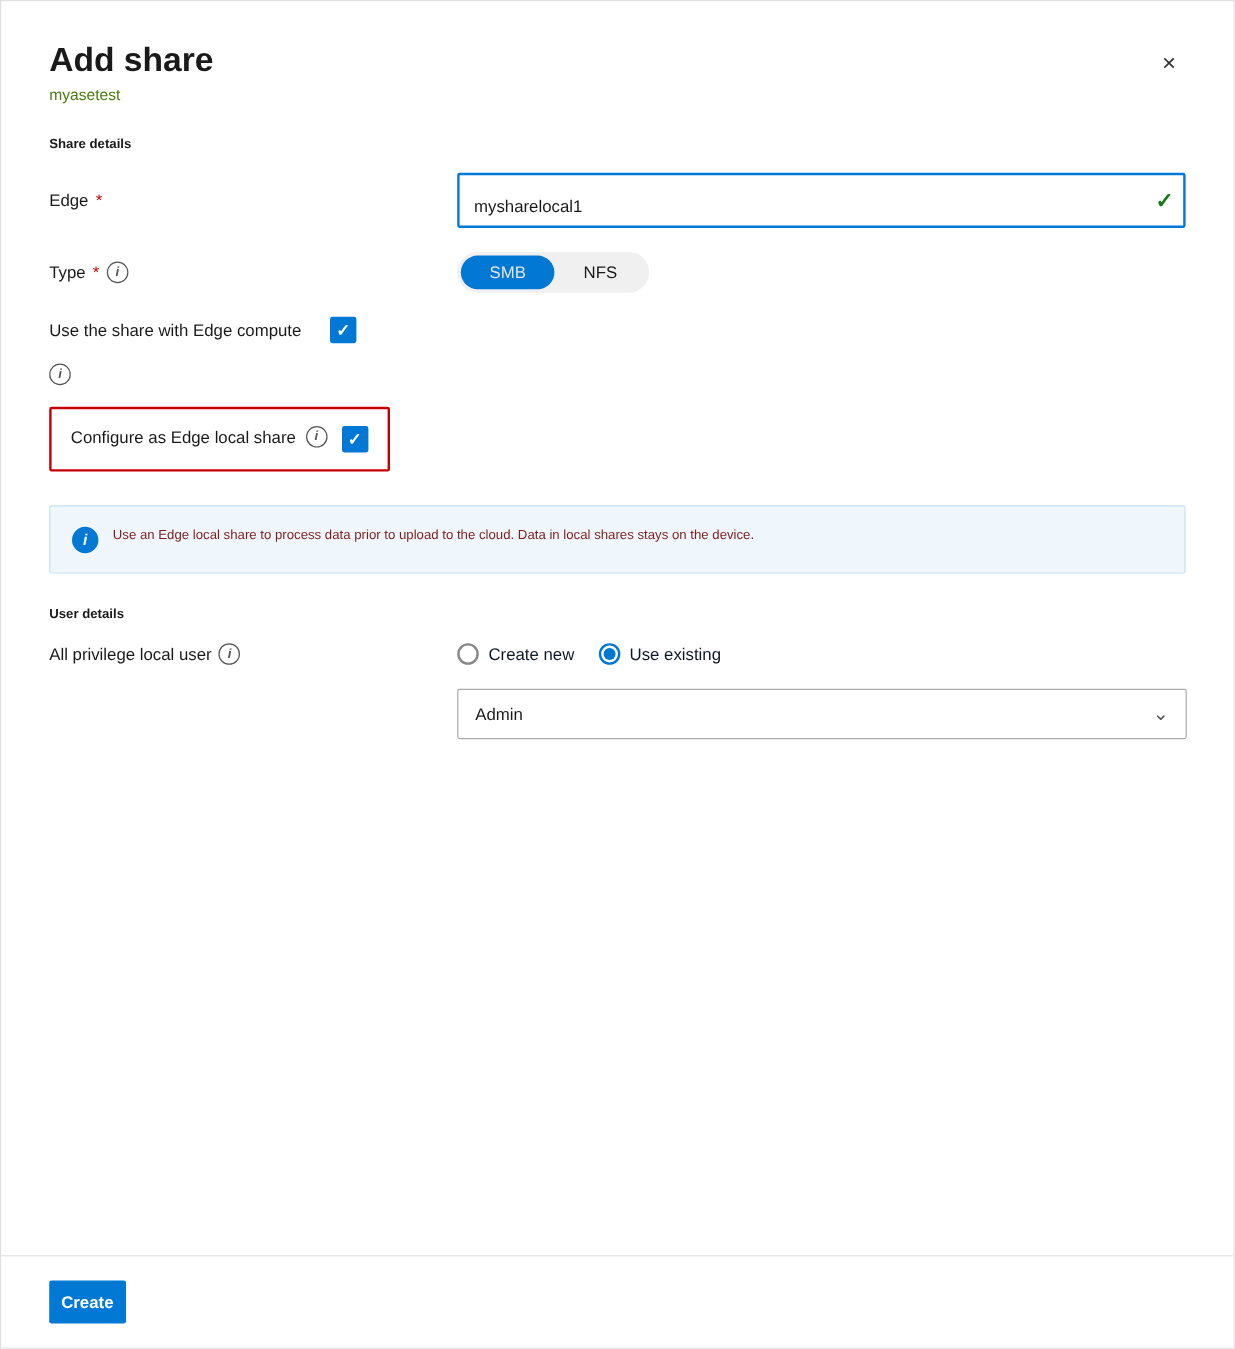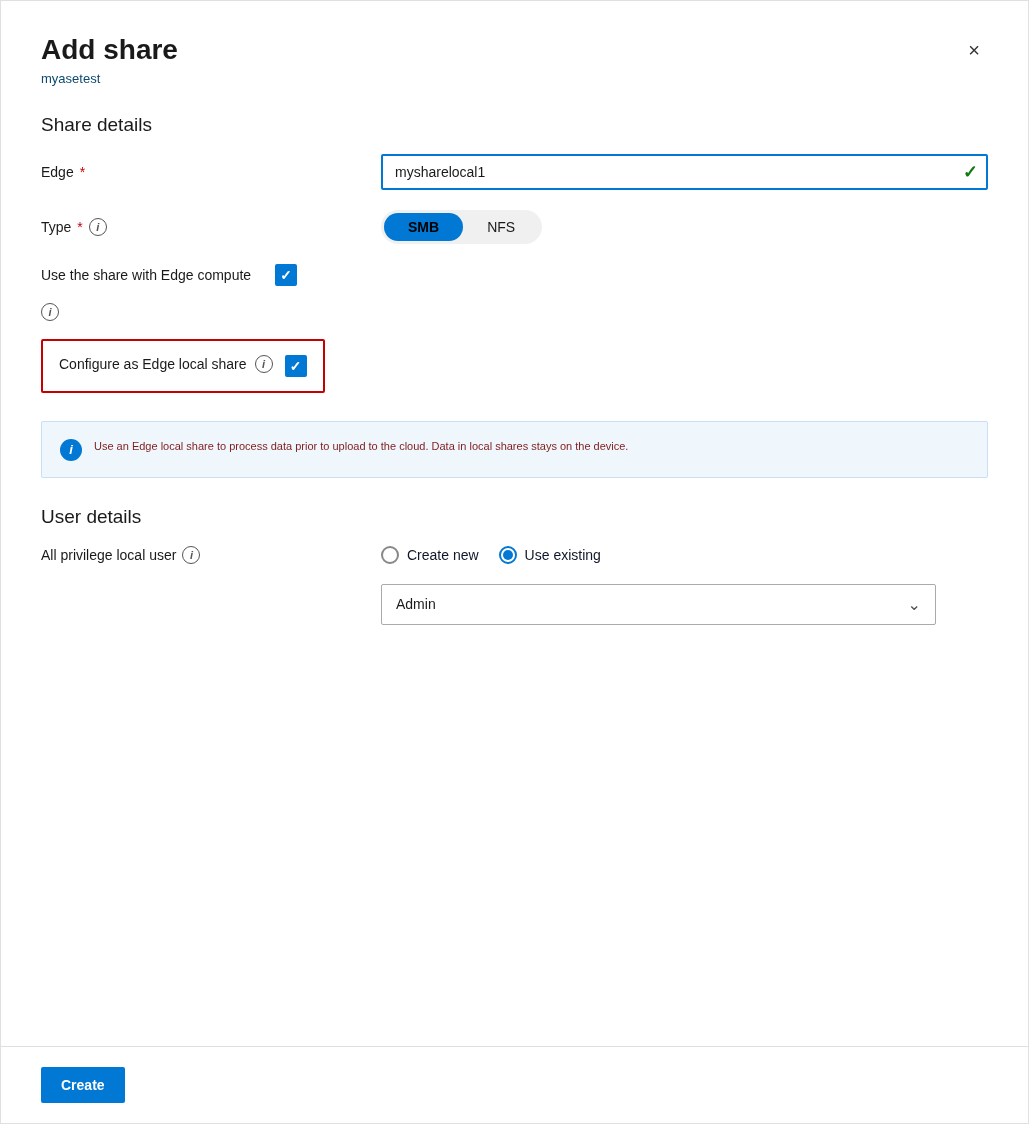--- a/index.html
+++ b/index.html
@@ -32,7 +32,7 @@
     .dialog-header {
       display: flex;
       justify-content: space-between;
-      align-items: center;
+      align-items: flex-end;
       margin-bottom: 4px;
     }
 

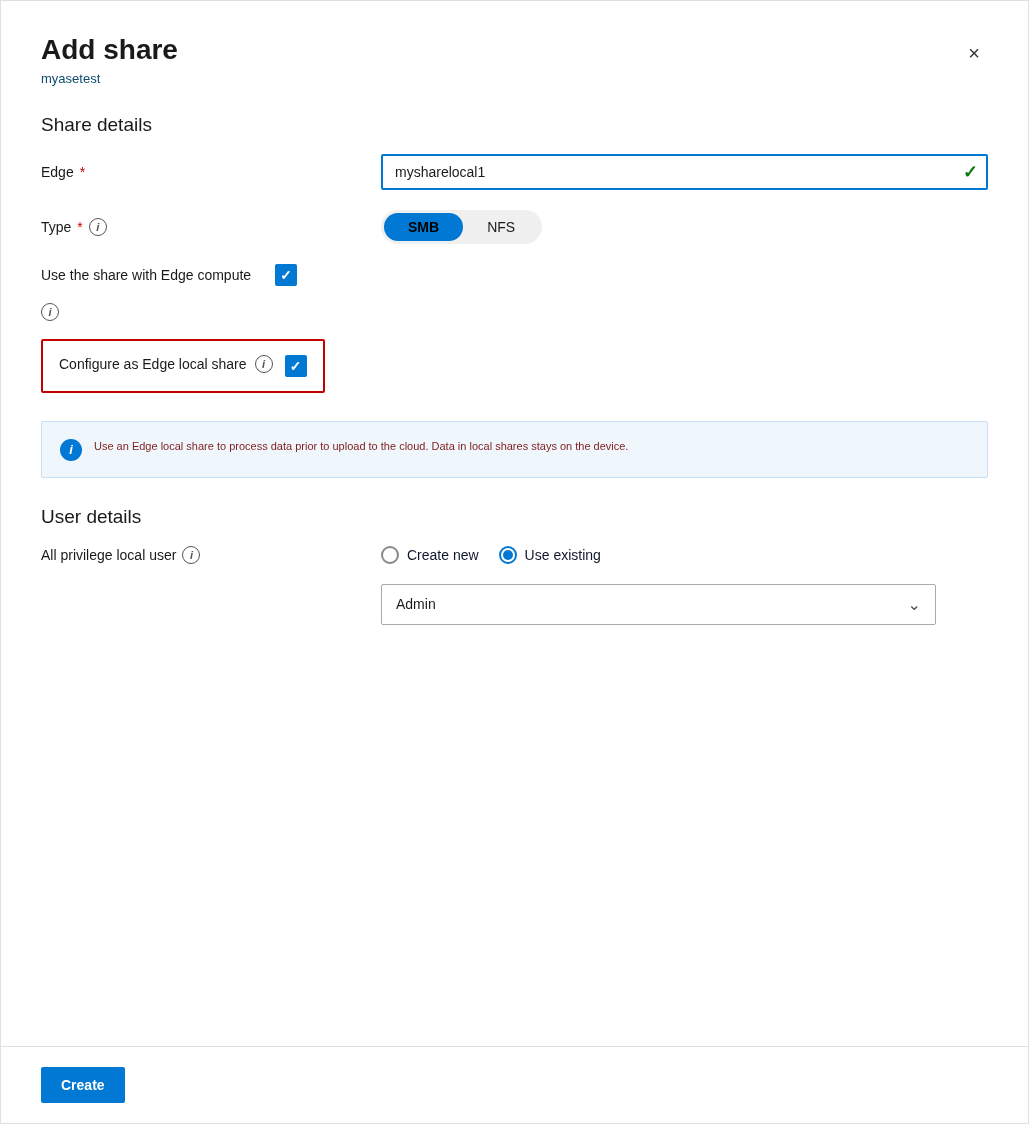--- a/index.html
+++ b/index.html
@@ -45,7 +45,7 @@
 
     .dialog-subtitle {
       font-size: 13px;
-      color: #0c4a6e;
+      color: #4d7c0f;
       margin-bottom: 28px;
     }
 

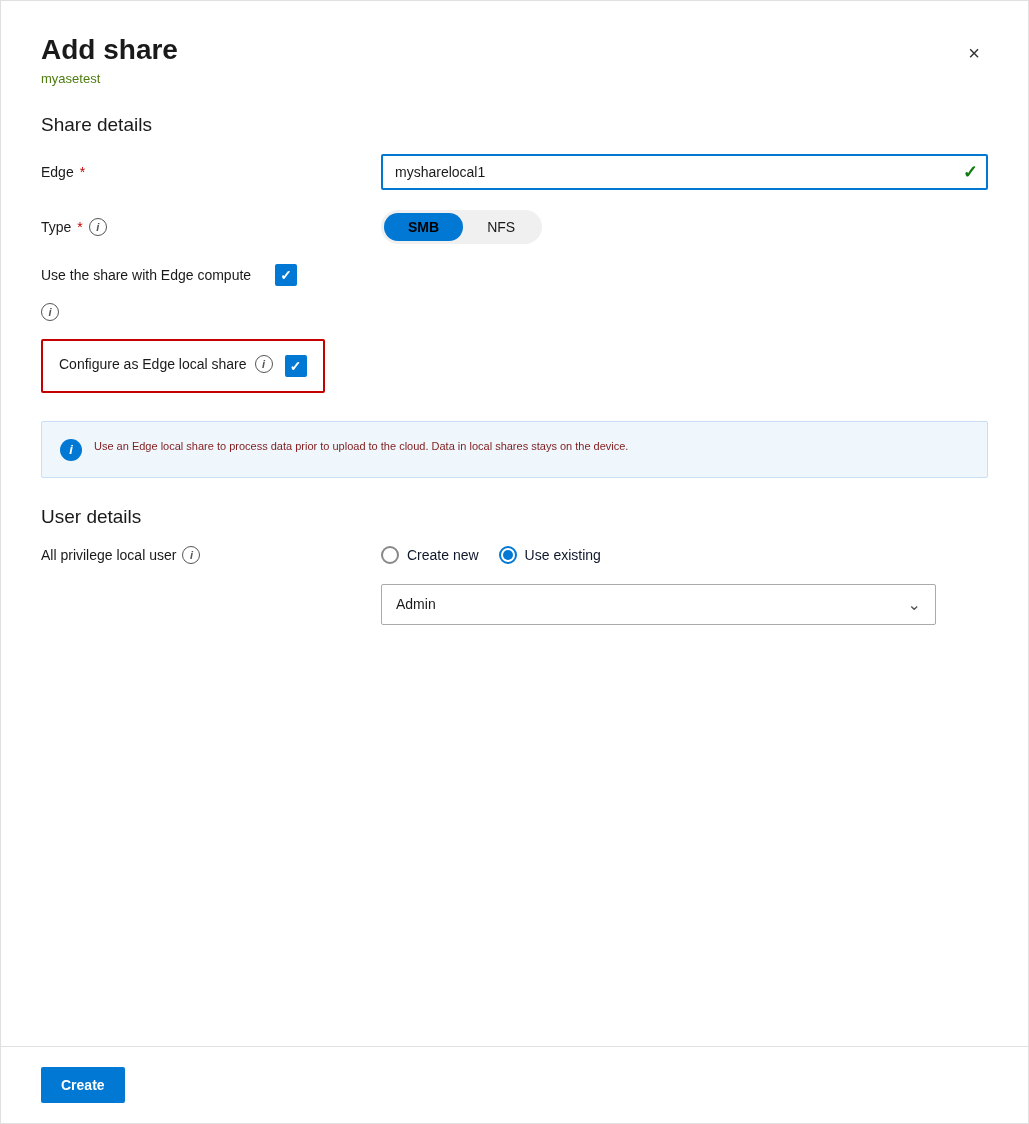--- a/index.html
+++ b/index.html
@@ -60,8 +60,8 @@
     }
 
     .section-label {
-      font-size: 19px;
-      font-weight: 400;
+      font-size: 11px;
+      font-weight: 700;
       color: #1a1a1a;
       margin-bottom: 18px;
     }

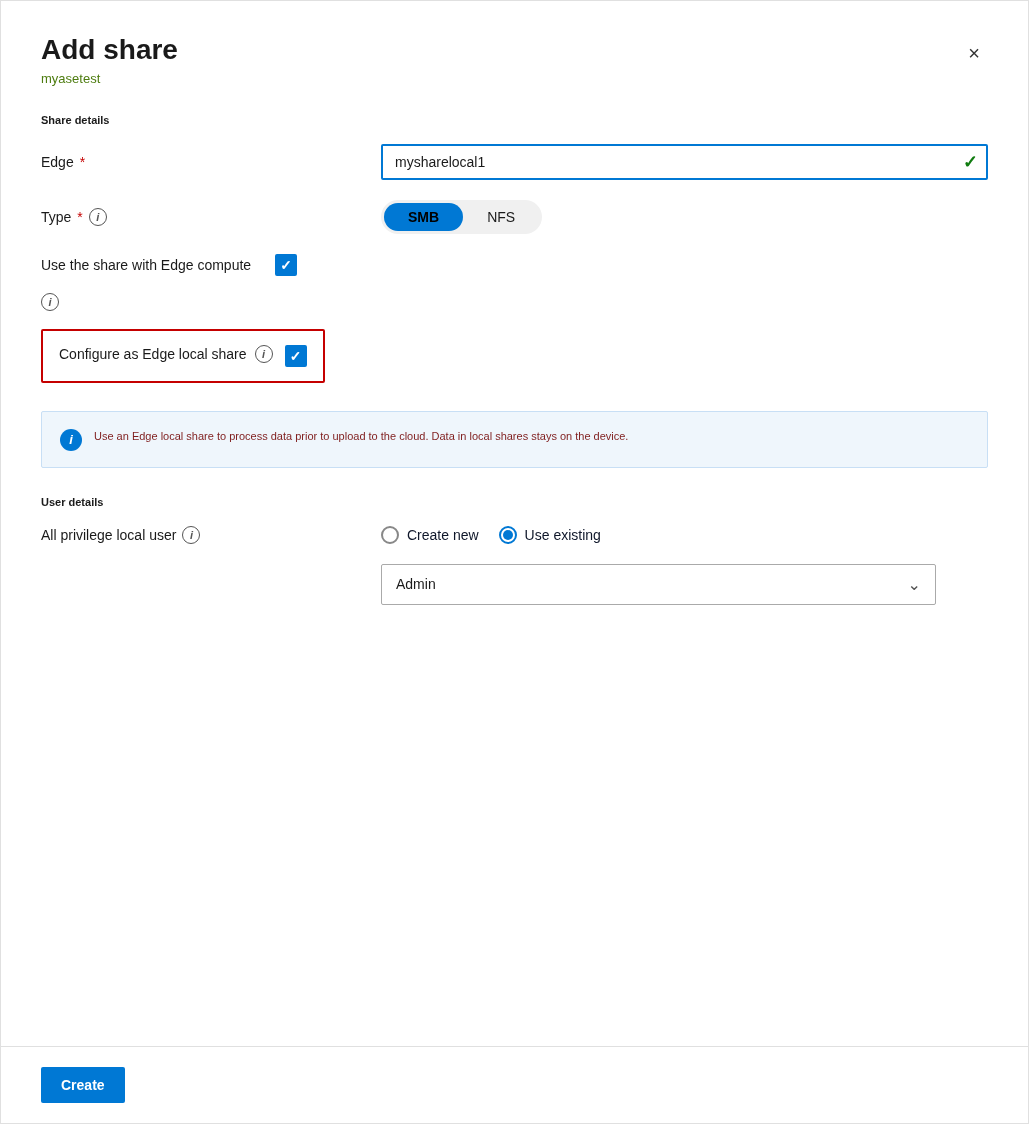--- a/index.html
+++ b/index.html
@@ -111,7 +111,7 @@
       width: 100%;
       border: 2px solid #0078d4;
       border-radius: 2px;
-      padding: 8px 36px 8px 12px;
+      padding: 18px 36px 8px 12px;
       font-size: 14px;
       color: #1a1a1a;
       outline: none;

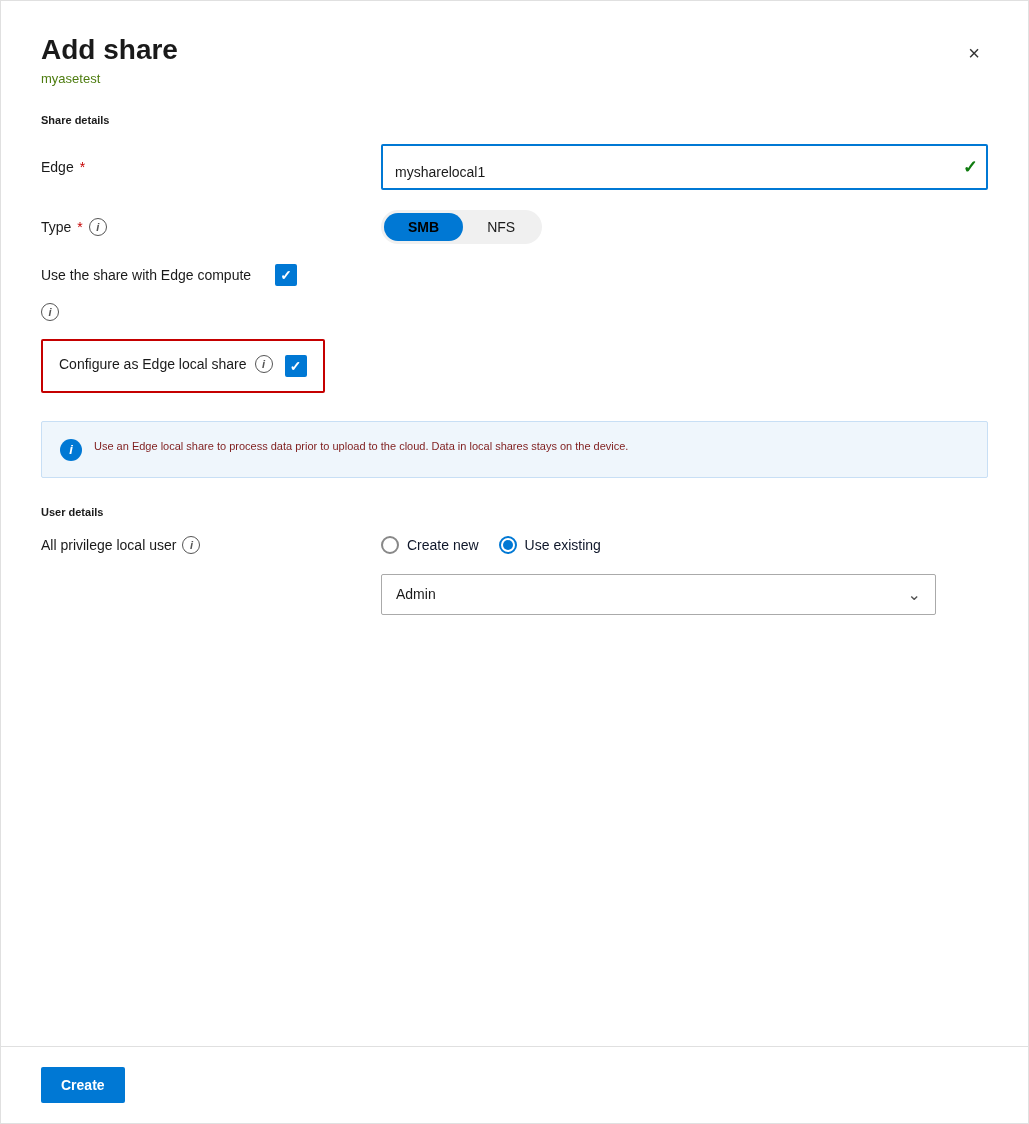--- a/index.html
+++ b/index.html
@@ -148,8 +148,7 @@
 
     .toggle-option.active {
       background: #0078d4;
-      color: #000000;
-      font-weight: bold;
+      color: #e5e5e5;
     }
 
     .toggle-option.inactive {

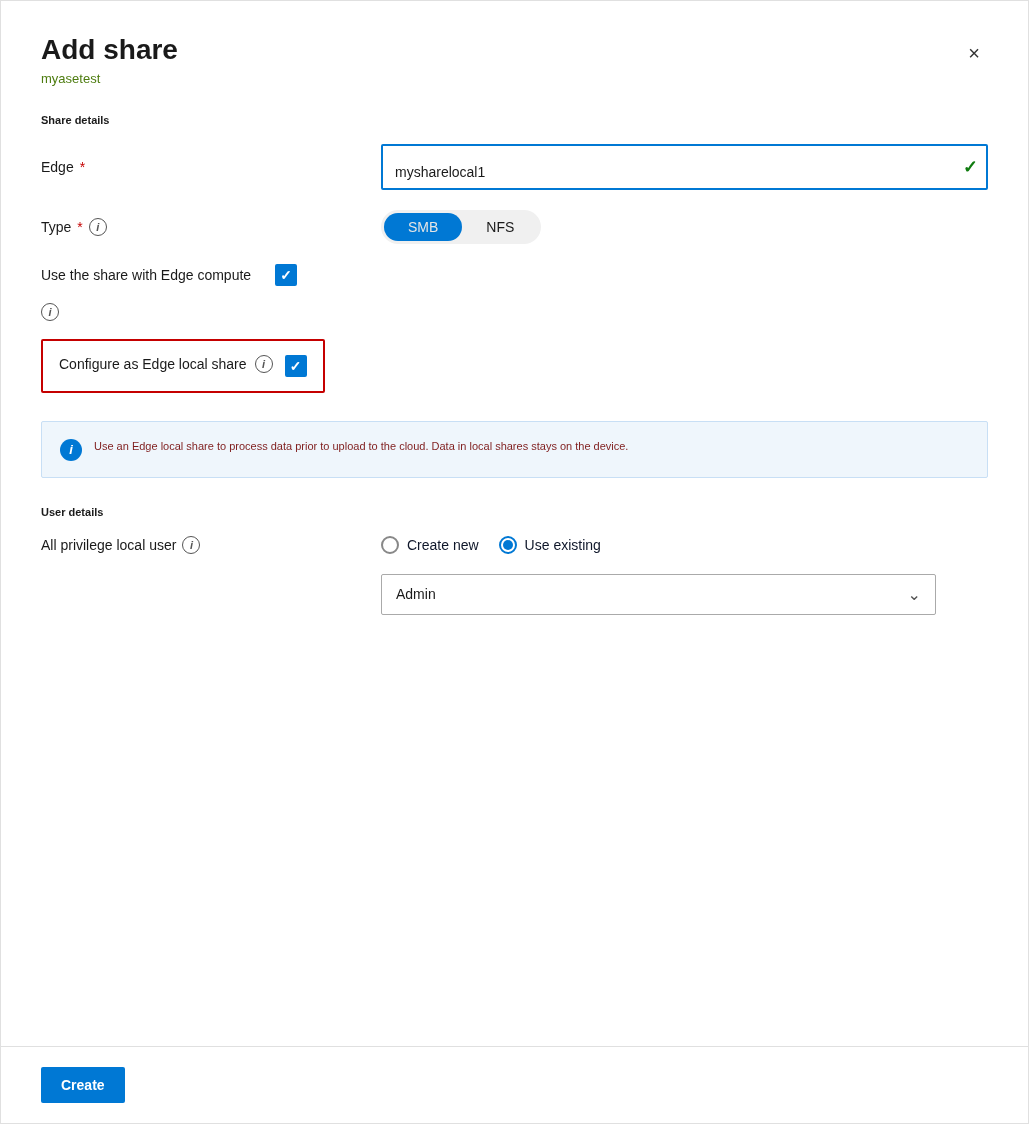--- a/index.html
+++ b/index.html
@@ -298,7 +298,7 @@
     }
 
     .dropdown {
-      width: 555px;
+      width: 608px;
       border: 1px solid #aaa;
       border-radius: 2px;
       padding: 10px 14px;

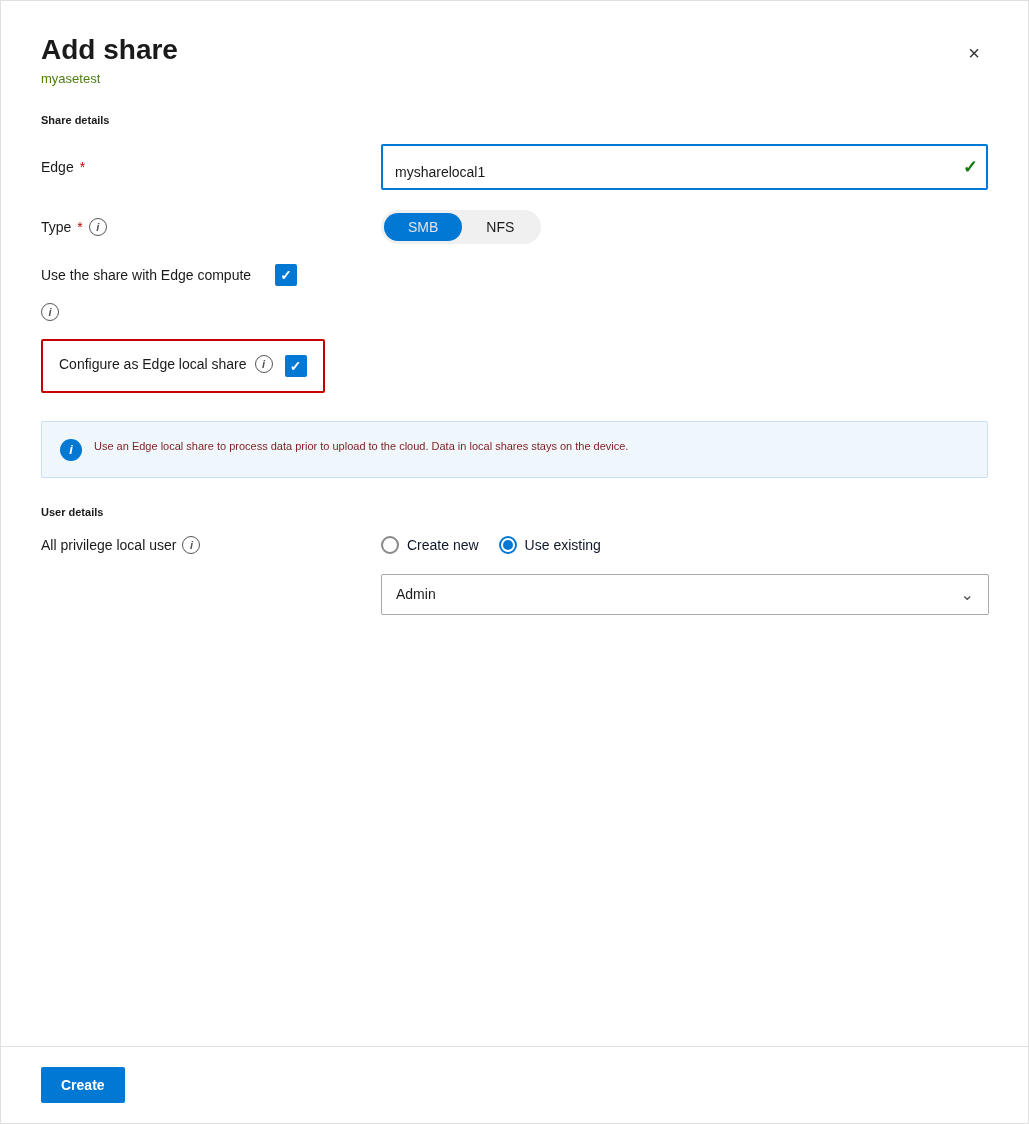--- a/index.html
+++ b/index.html
@@ -330,7 +330,7 @@
       color: #fff;
       border: none;
       border-radius: 2px;
-      padding: 10px 20px;
+      padding: 10px 10px;
       font-size: 14px;
       font-weight: 600;
       cursor: pointer;

